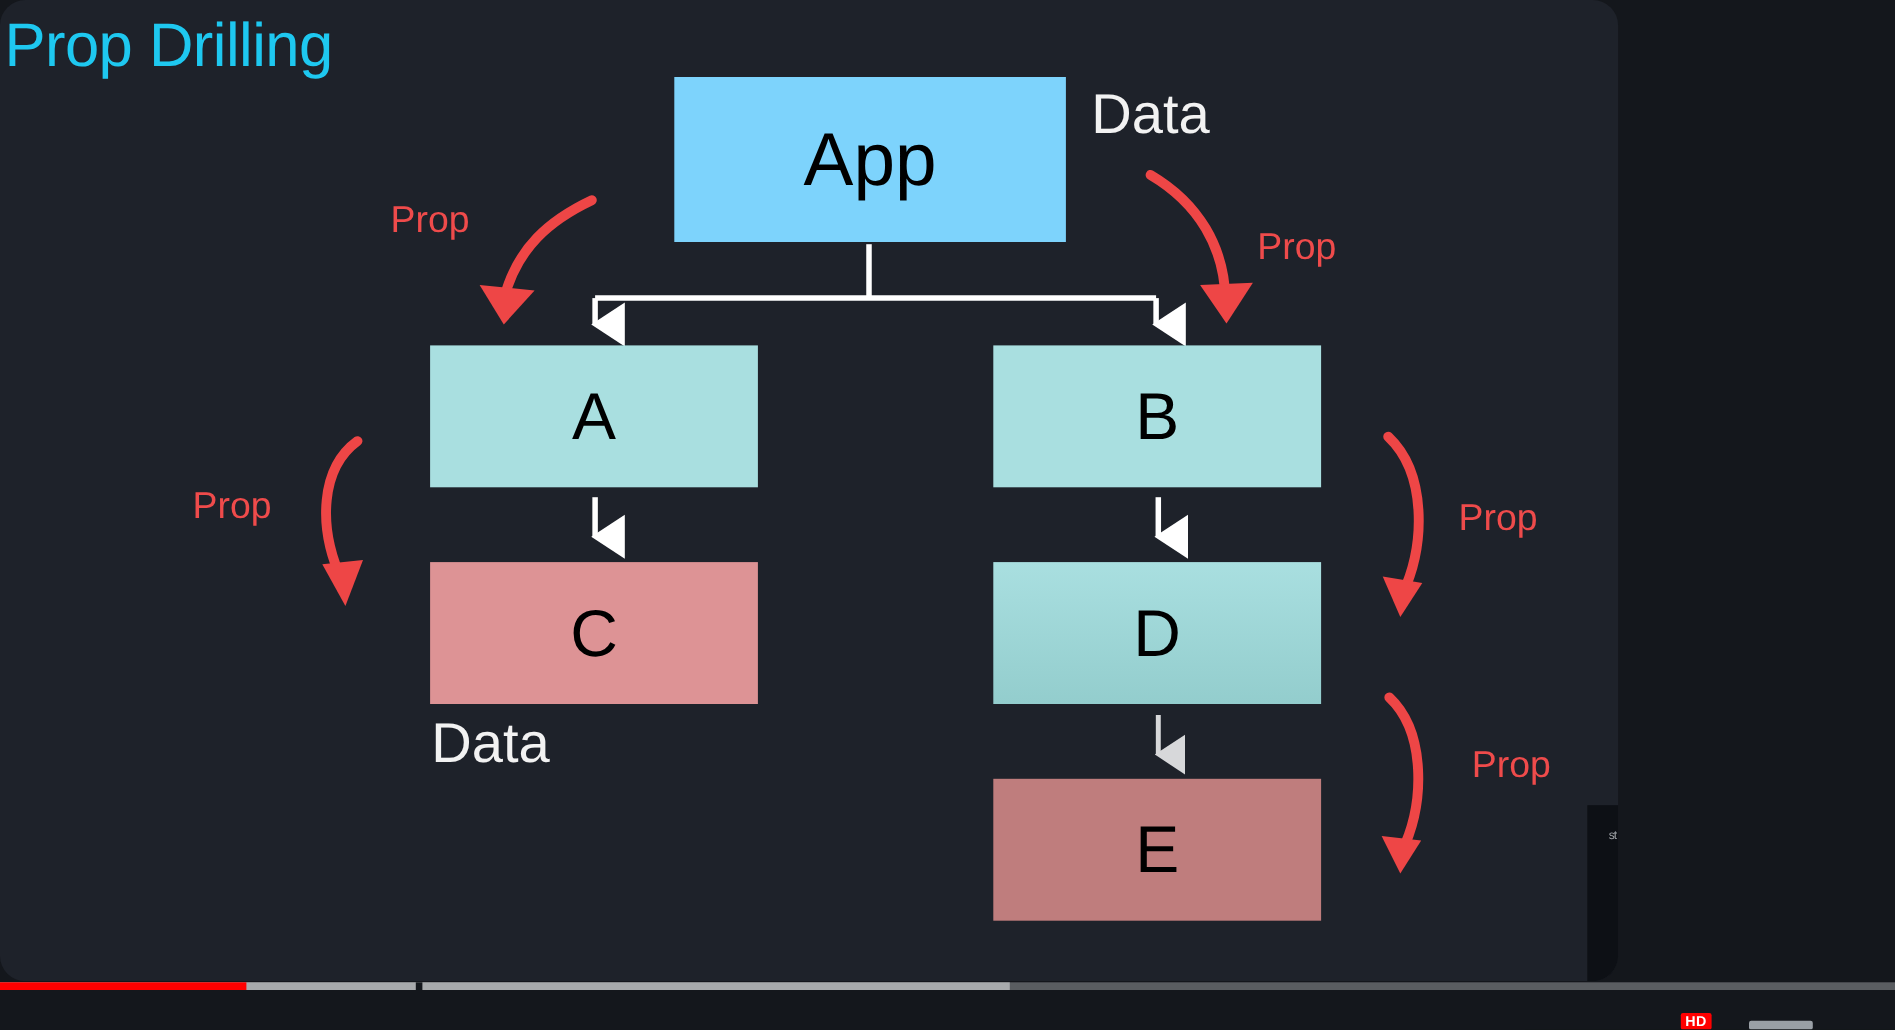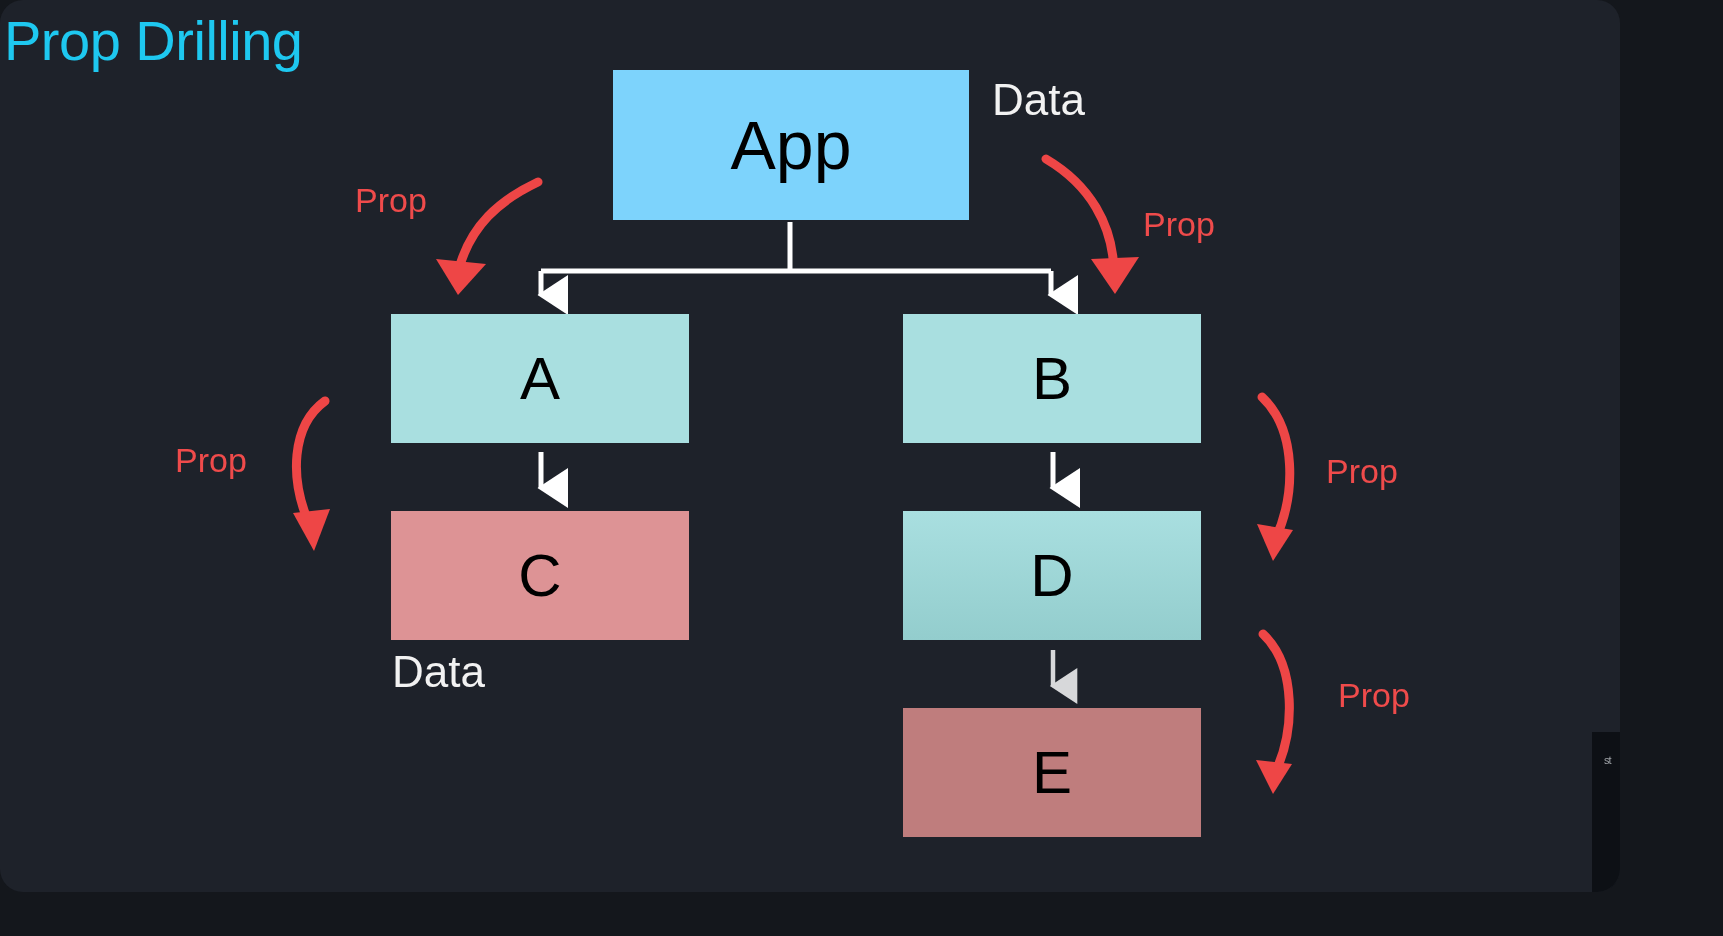--- a/index.html
+++ b/index.html
@@ -17,7 +17,7 @@
   #slide {
     position: absolute;
     left: 0; top: 0;
-    width: 1620px; height: 892px;
+    width: 1471px; height: 892px;
     background: #1e222a;
     overflow: hidden;
     border-radius: 23px;

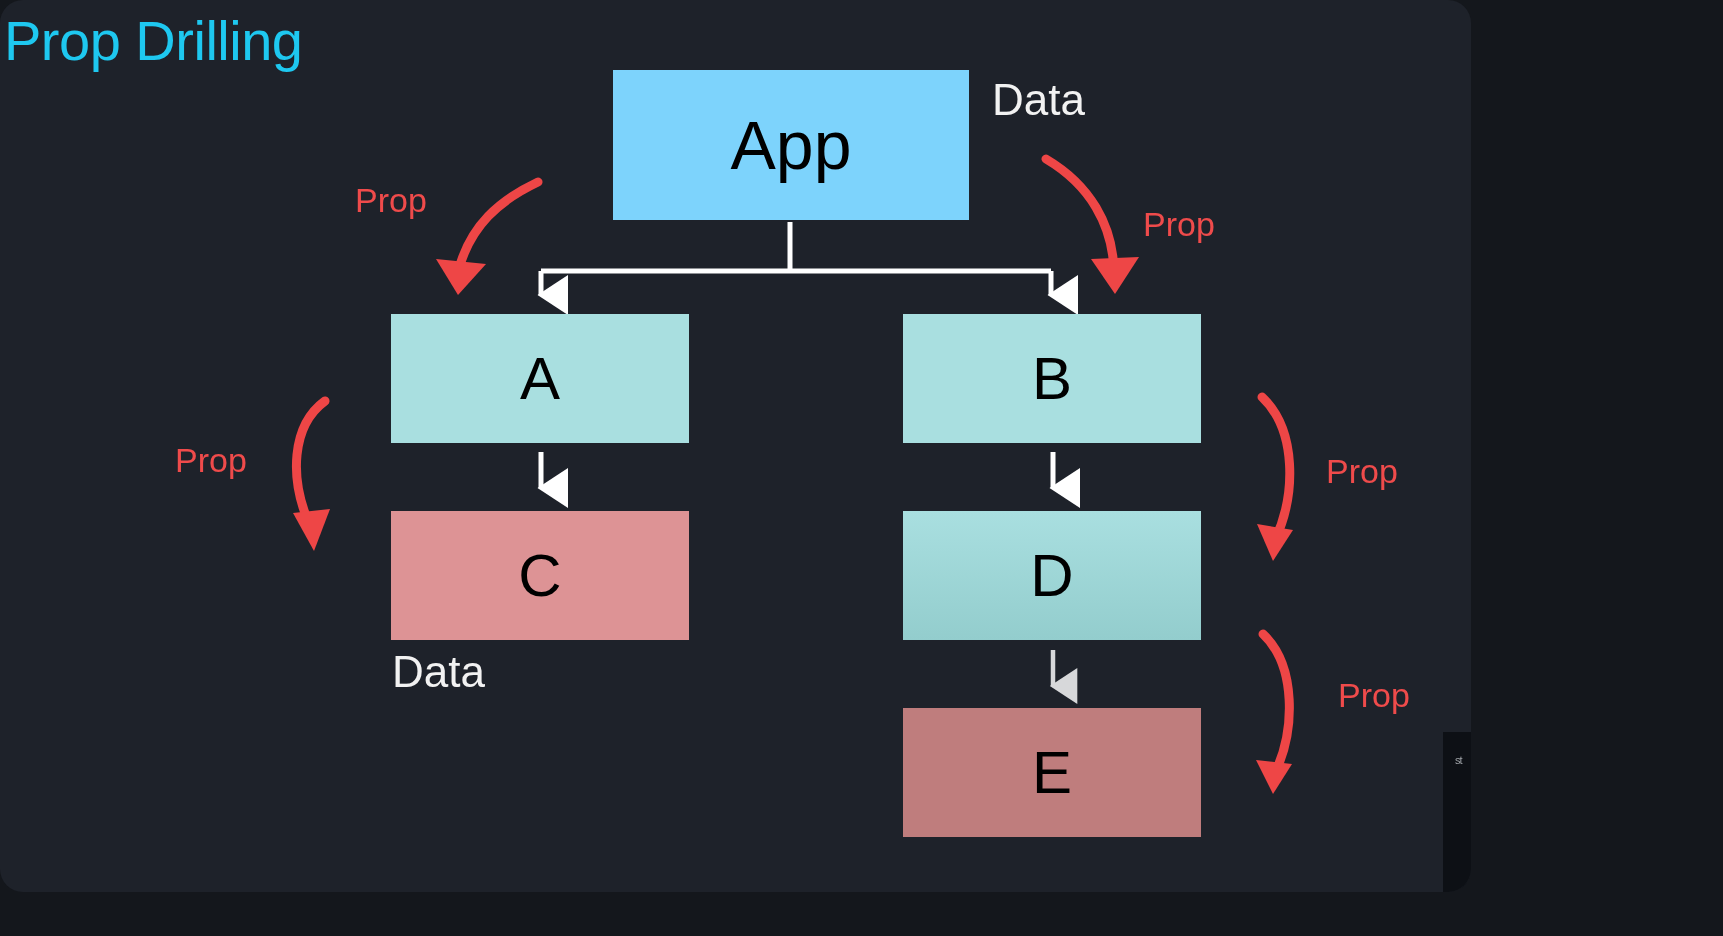--- a/index.html
+++ b/index.html
@@ -54,7 +54,7 @@
   
   .label {
     position: absolute;
-    font-size: 44px;
+    font-size: 51px;
     line-height: 1;
     white-space: nowrap;
   }

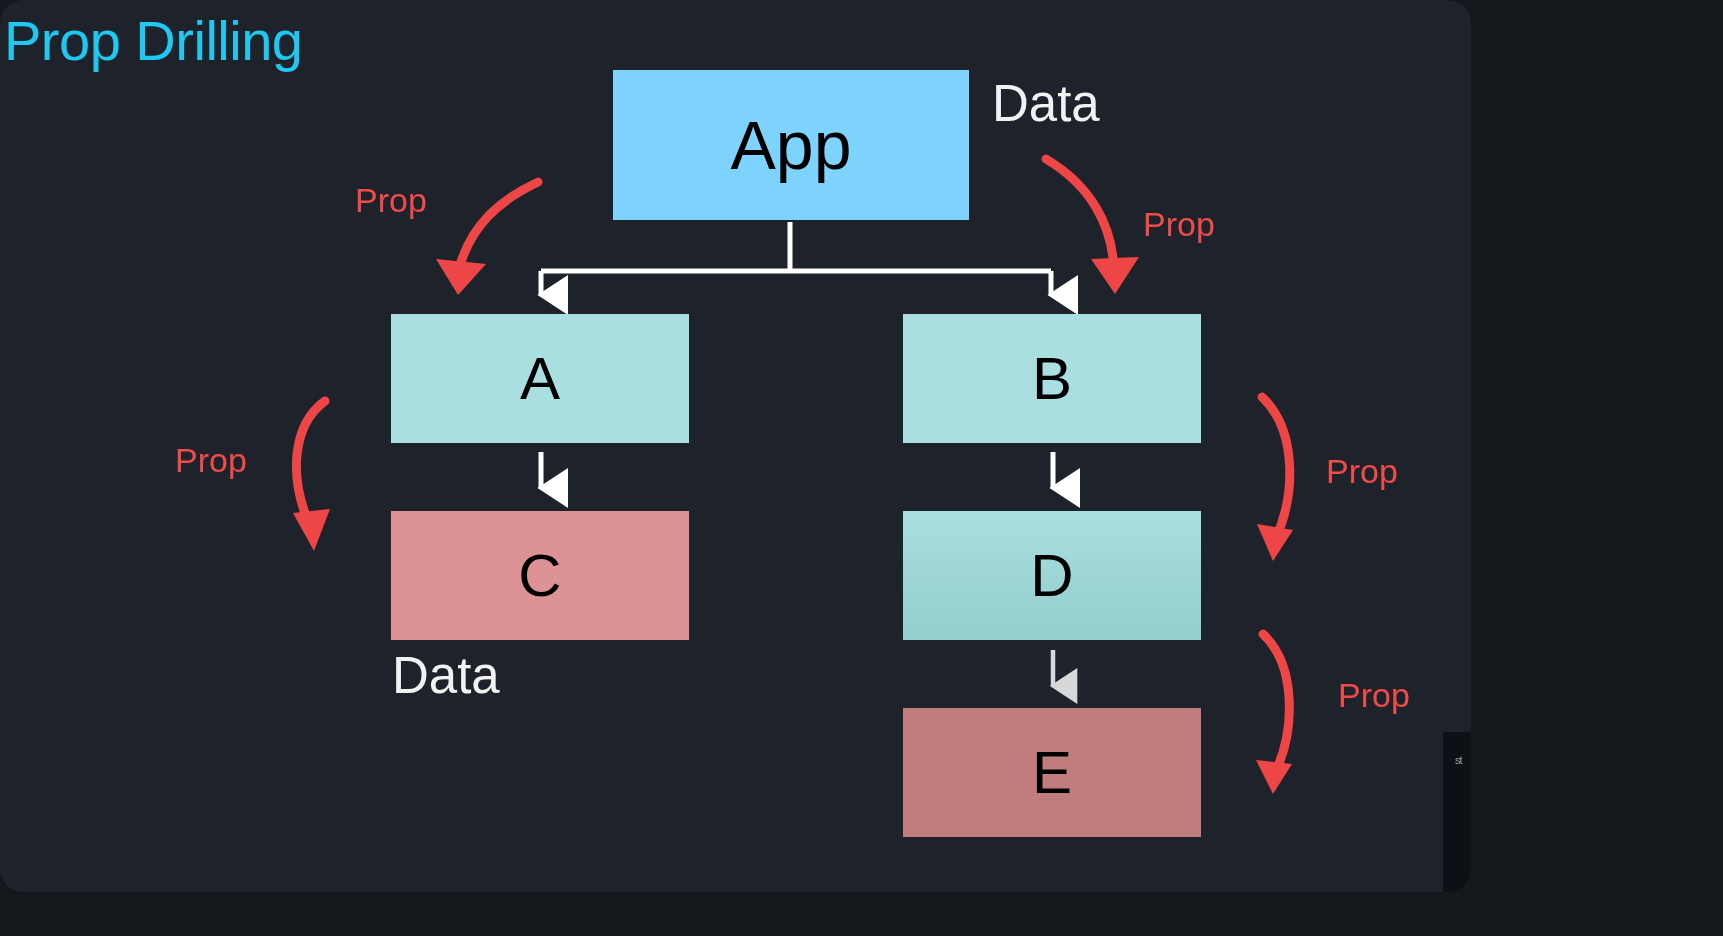--- a/index.html
+++ b/index.html
@@ -135,7 +135,7 @@
     font-size: 11px;
     line-height: 10px;
     letter-spacing: -1px;
-    text-align: left;
+    text-align: right;
     opacity: 0.85;
   }
   #edge-panel {

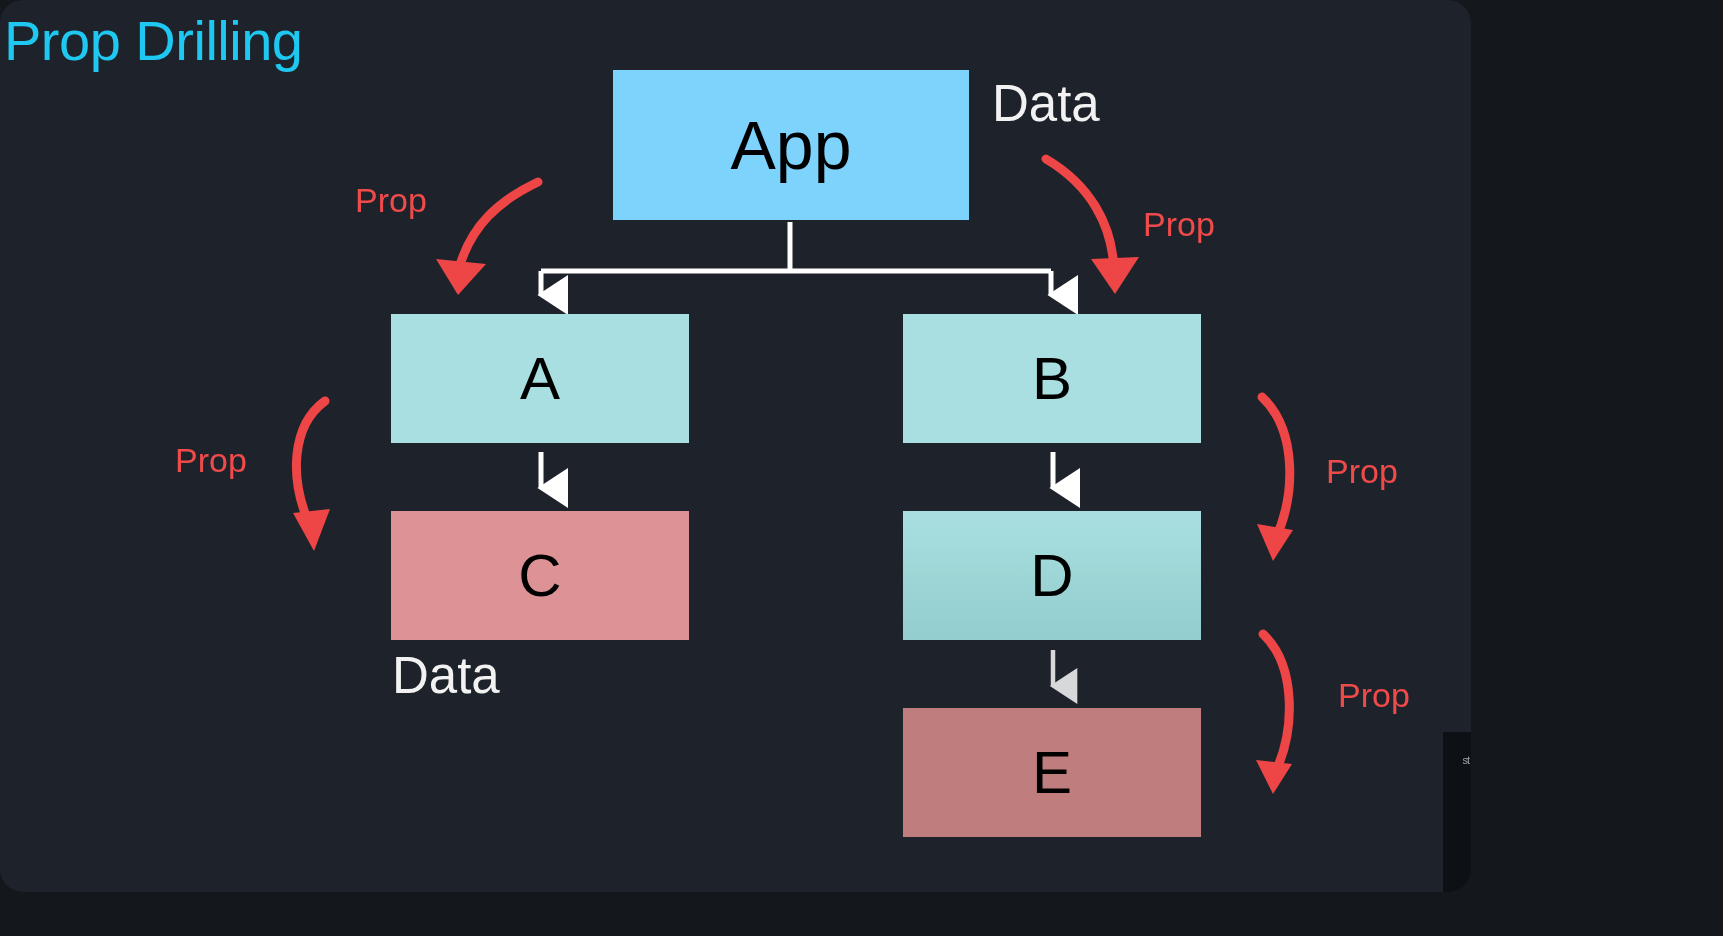--- a/index.html
+++ b/index.html
@@ -224,6 +224,15 @@
 
   </div>
 
+  <div id="controls">
+    <div id="progress-track">
+      <div id="progress-loaded"></div>
+      <div id="progress-played"></div>
+      <div id="progress-chapter-gap"></div>
+    </div>
+    <div id="hd-badge">HD</div>
+    <div id="settings-chip"></div>
+  </div>
 
 </div>
 

